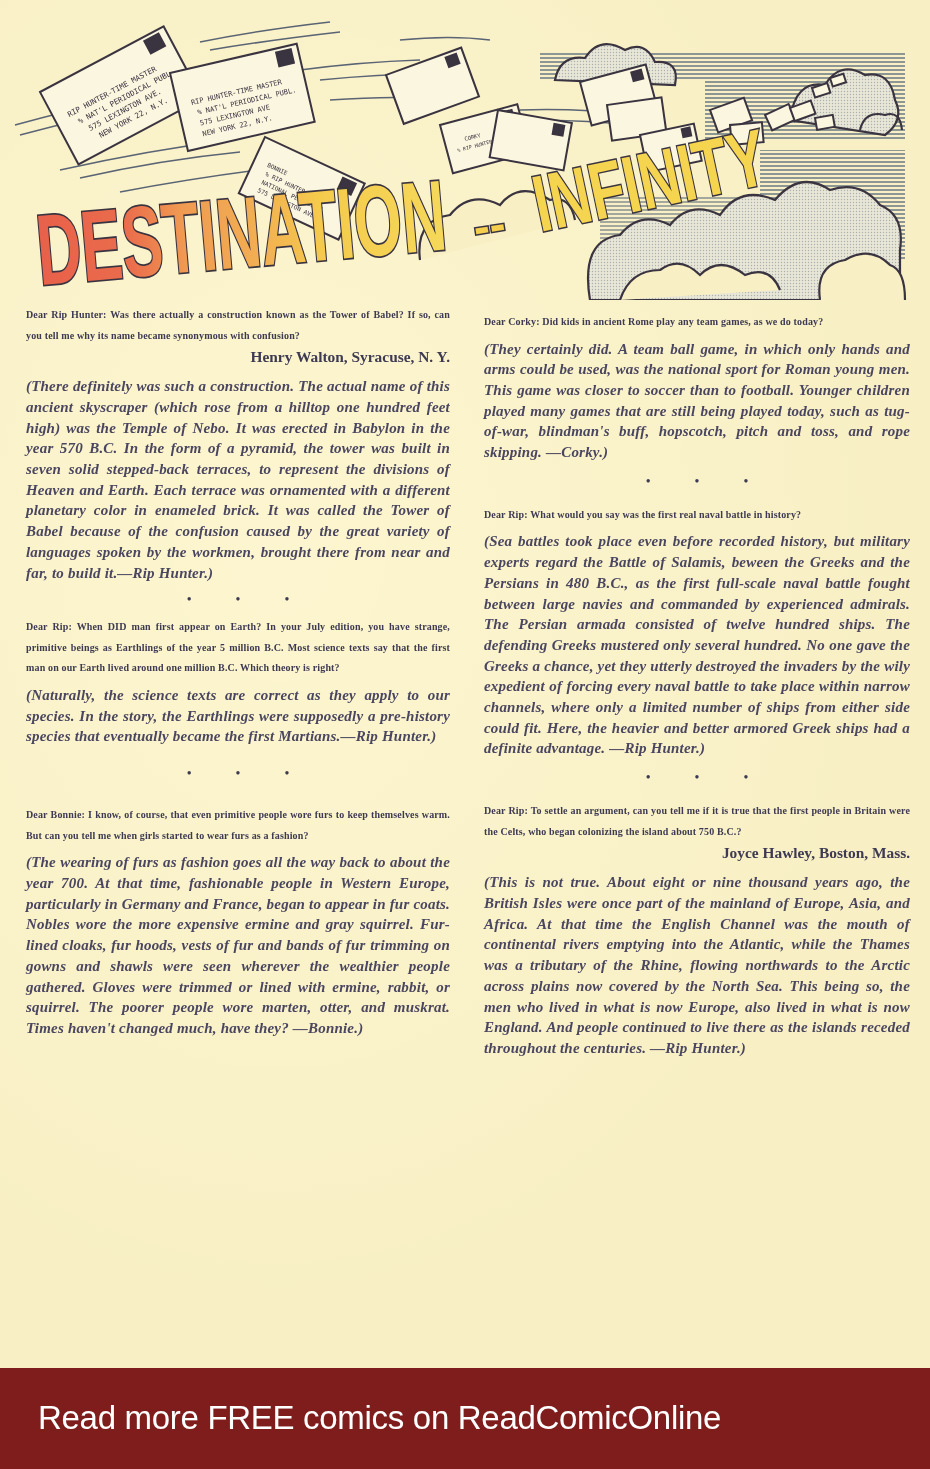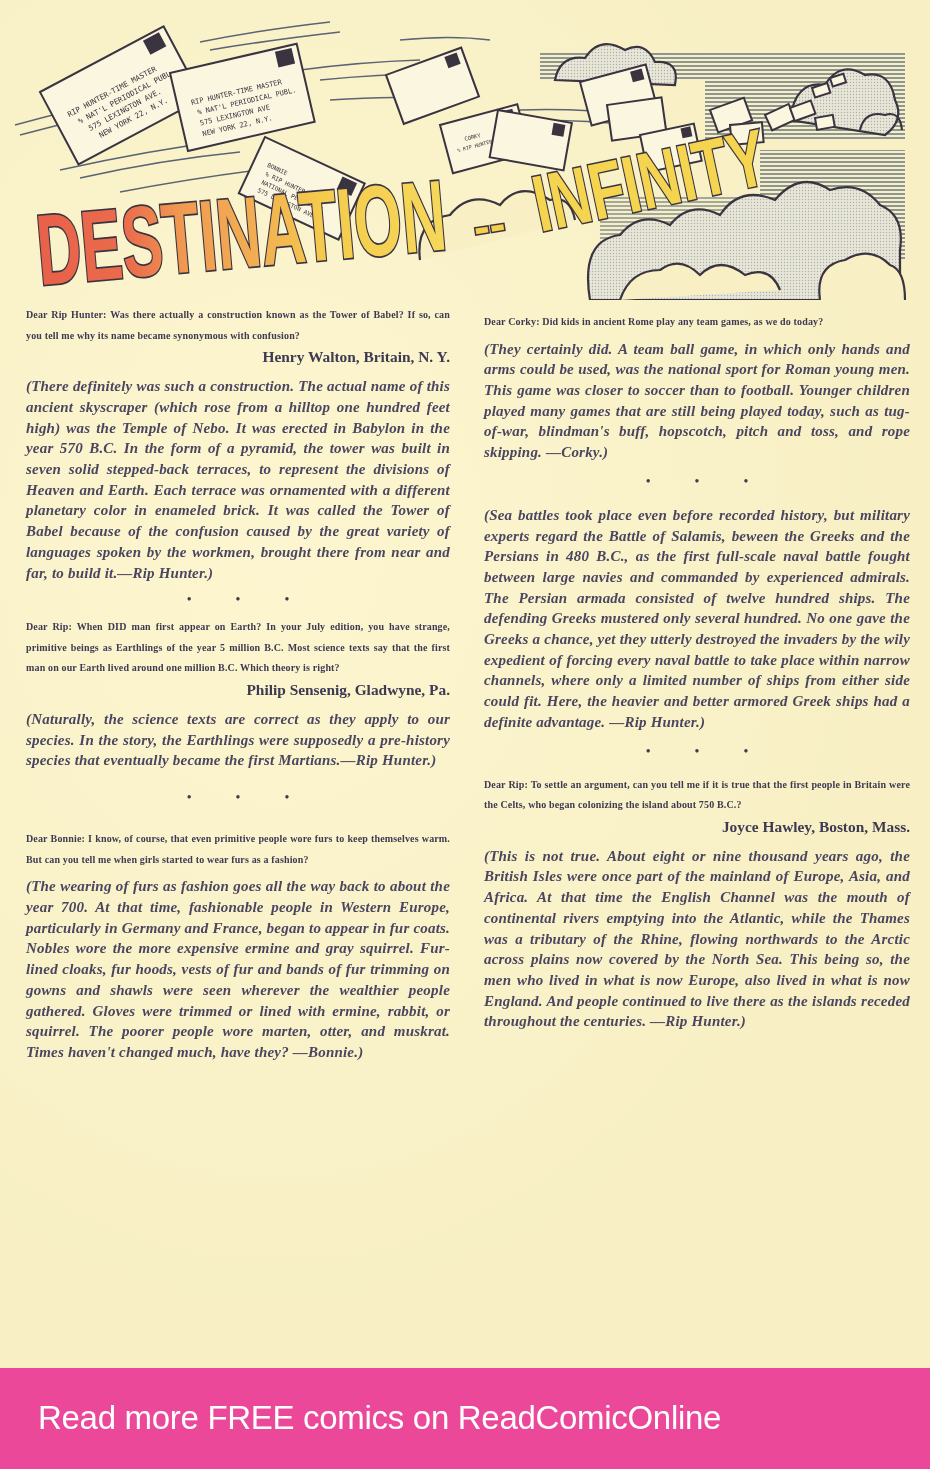--- a/index.html
+++ b/index.html
@@ -219,7 +219,7 @@
   <div class="col col-left">
     <div>
       <p class="letter">Dear Rip Hunter: Was there actually a construction known as the Tower of Babel? If so, can you tell me why its name became synonymous with confusion?</p>
-      <p class="sig">Henry Walton, Britain, N. Y.</p>
+      <p class="sig">Henry Walton, Syracuse, N. Y.</p>
       <p class="reply">(There definitely was such a construction. The actual name of this ancient skyscraper (which rose from a hilltop one hundred feet high) was the Temple of Nebo. It was erected in Babylon in the year 570 B.C. In the form of a pyramid, the tower was built in seven solid stepped-back terraces, to represent the divisions of Heaven and Earth. Each terrace was ornamented with a different planetary color in enameled brick. It was called the Tower of Babel because of the confusion caused by the great variety of languages spoken by the workmen, brought there from near and far, to build it.—Rip Hunter.)</p>
     </div>
     <div class="dots">•••</div>

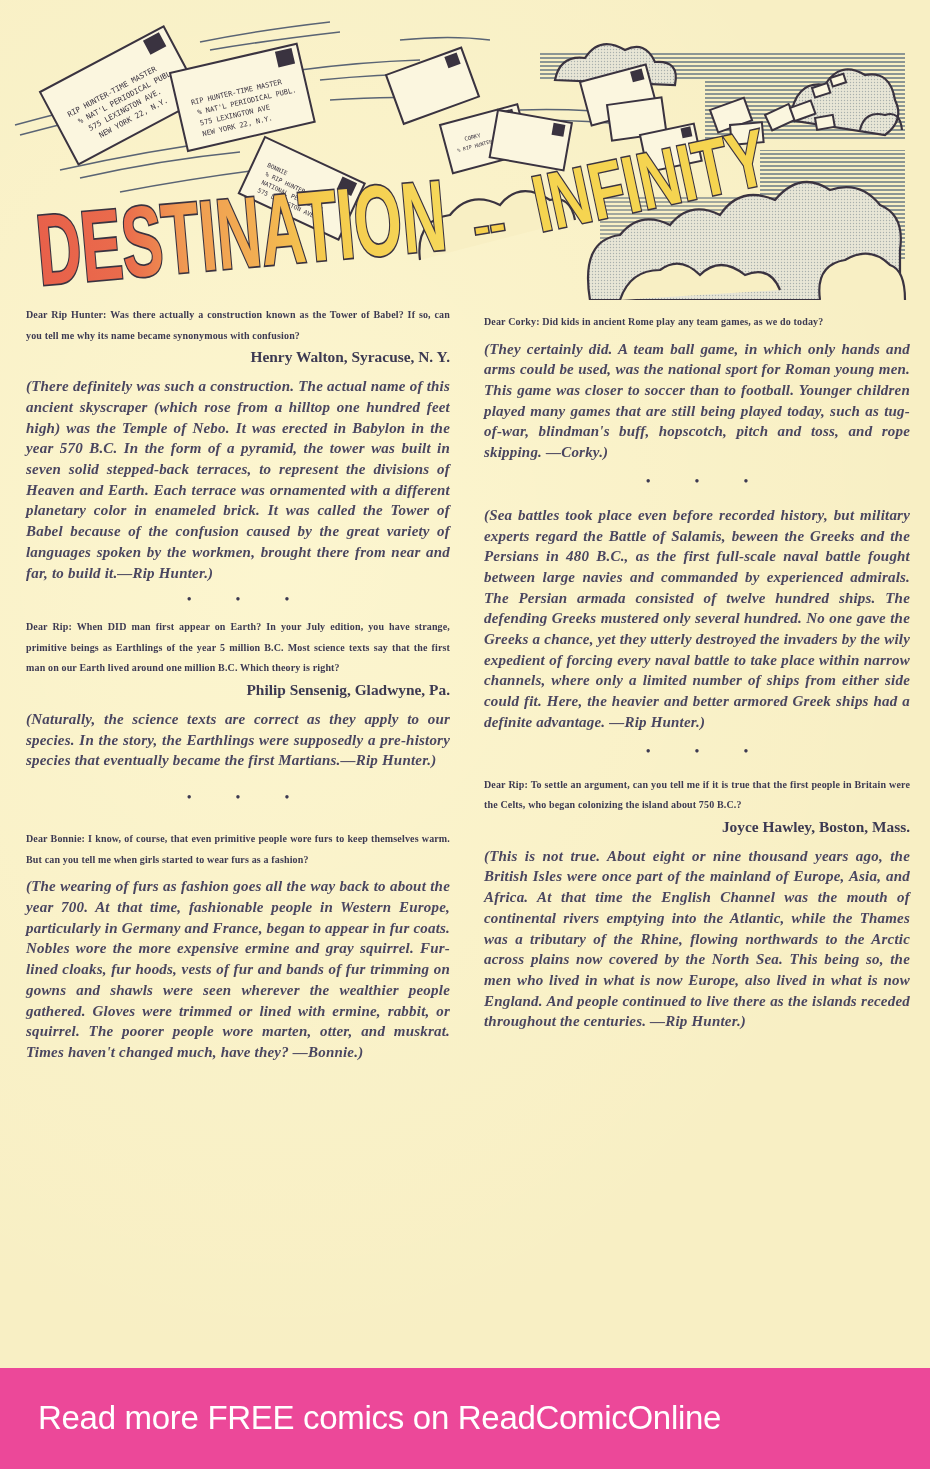--- a/index.html
+++ b/index.html
@@ -242,6 +242,7 @@
     </div>
     <div class="dots" style="margin-top:2px;">•••</div>
     <div>
+      <p class="letter" style="margin-top:6px;">Dear Rip: What would you say was the first real naval battle in history?</p>
       <p class="reply">(Sea battles took place even before recorded history, but military experts regard the Battle of Salamis, beween the Greeks and the Persians in 480 B.C., as the first full-scale naval battle fought between large navies and commanded by experienced admirals. The Persian armada consisted of twelve hundred ships. The defending Greeks mustered only several hundred. No one gave the Greeks a chance, yet they utterly destroyed the invaders by the wily expedient of forcing every naval battle to take place within narrow channels, where only a limited number of ships from either side could fit. Here, the heavier and better armored Greek ships had a definite advantage. —Rip Hunter.)</p>
     </div>
     <div class="dots" style="margin-top:2px;">•••</div>

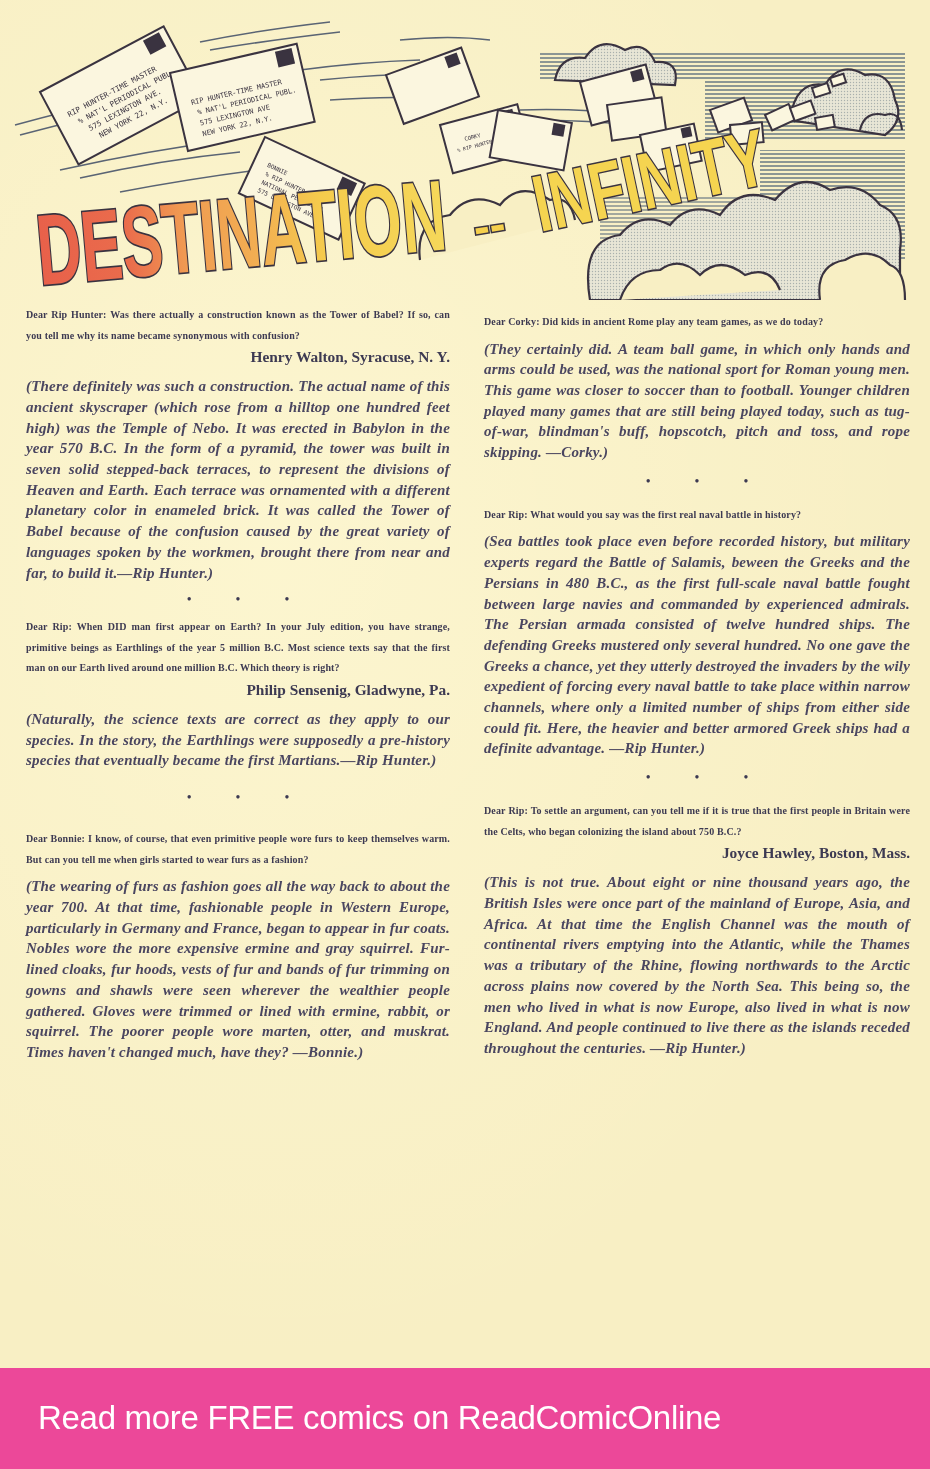--- a/index.html
+++ b/index.html
@@ -225,7 +225,6 @@
     <div class="dots">•••</div>
     <div>
       <p class="letter">Dear Rip: When DID man first appear on Earth? In your July edition, you have strange, primitive beings as Earthlings of the year 5 million B.C. Most science texts say that the first man on our Earth lived around one million B.C. Which theory is right?</p>
-      <p class="sig">Philip Sensenig, Gladwyne, Pa.</p>
       <p class="reply">(Naturally, the science texts are correct as they apply to our species. In the story, the Earthlings were supposedly a pre-history species that eventually became the first Martians.—Rip Hunter.)</p>
     </div>
     <div class="dots" style="margin-top:10px;">•••</div>

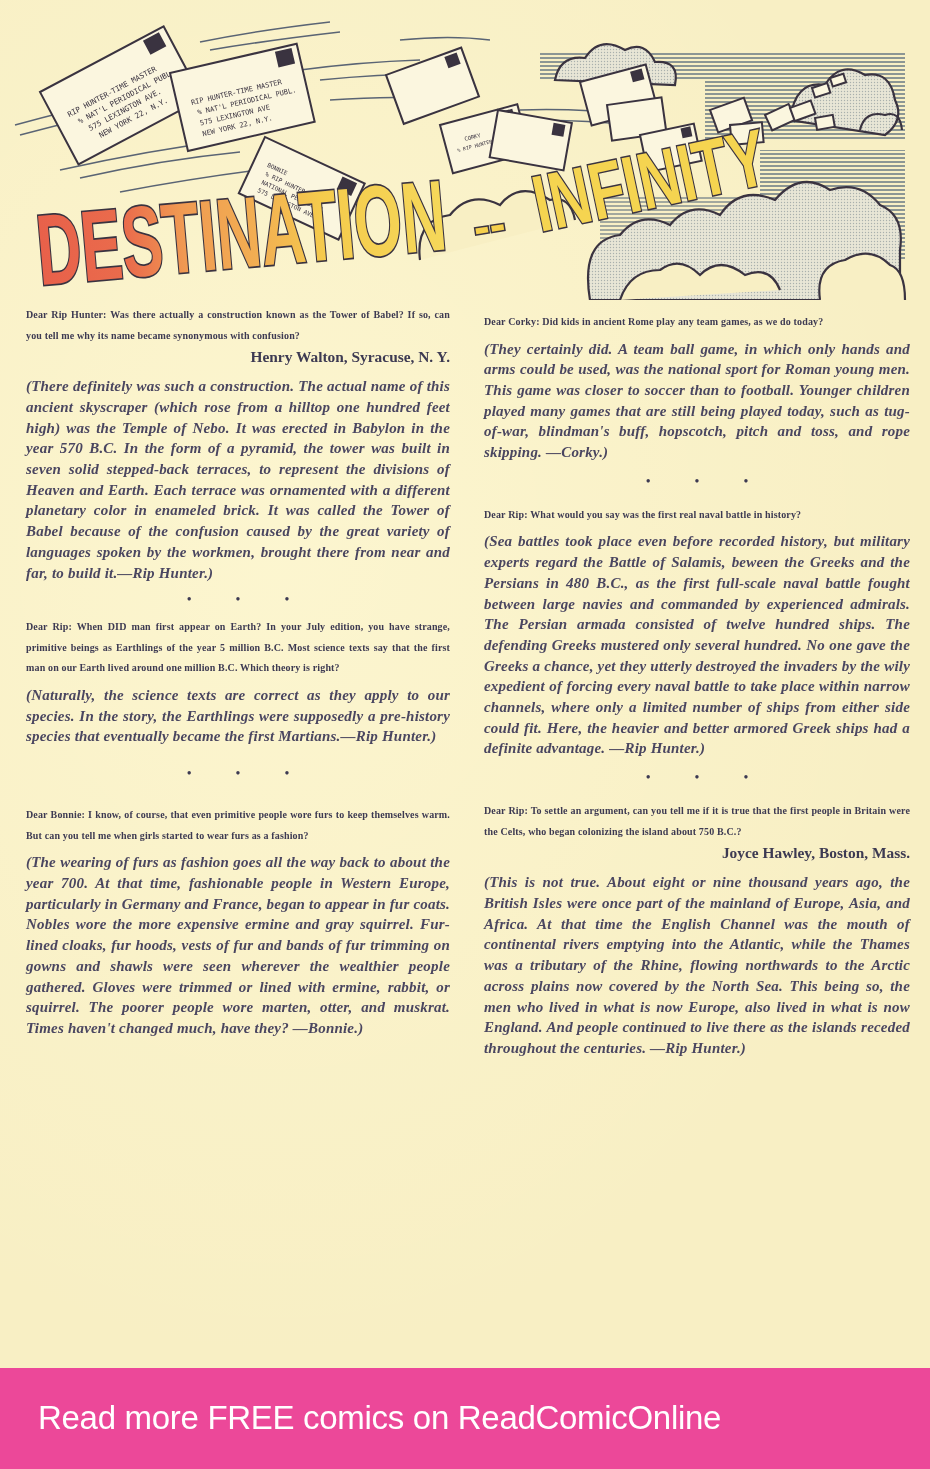--- a/index.html
+++ b/index.html
@@ -60,7 +60,7 @@
   }
   .footer {
     position: absolute; left: 0; top: 1368px; width: 930px; height: 101px;
-    background: #ec4899;
+    background: #7f1d1d;
   }
   .footer-text {
     position: absolute; left: 38px; top: 30px;

